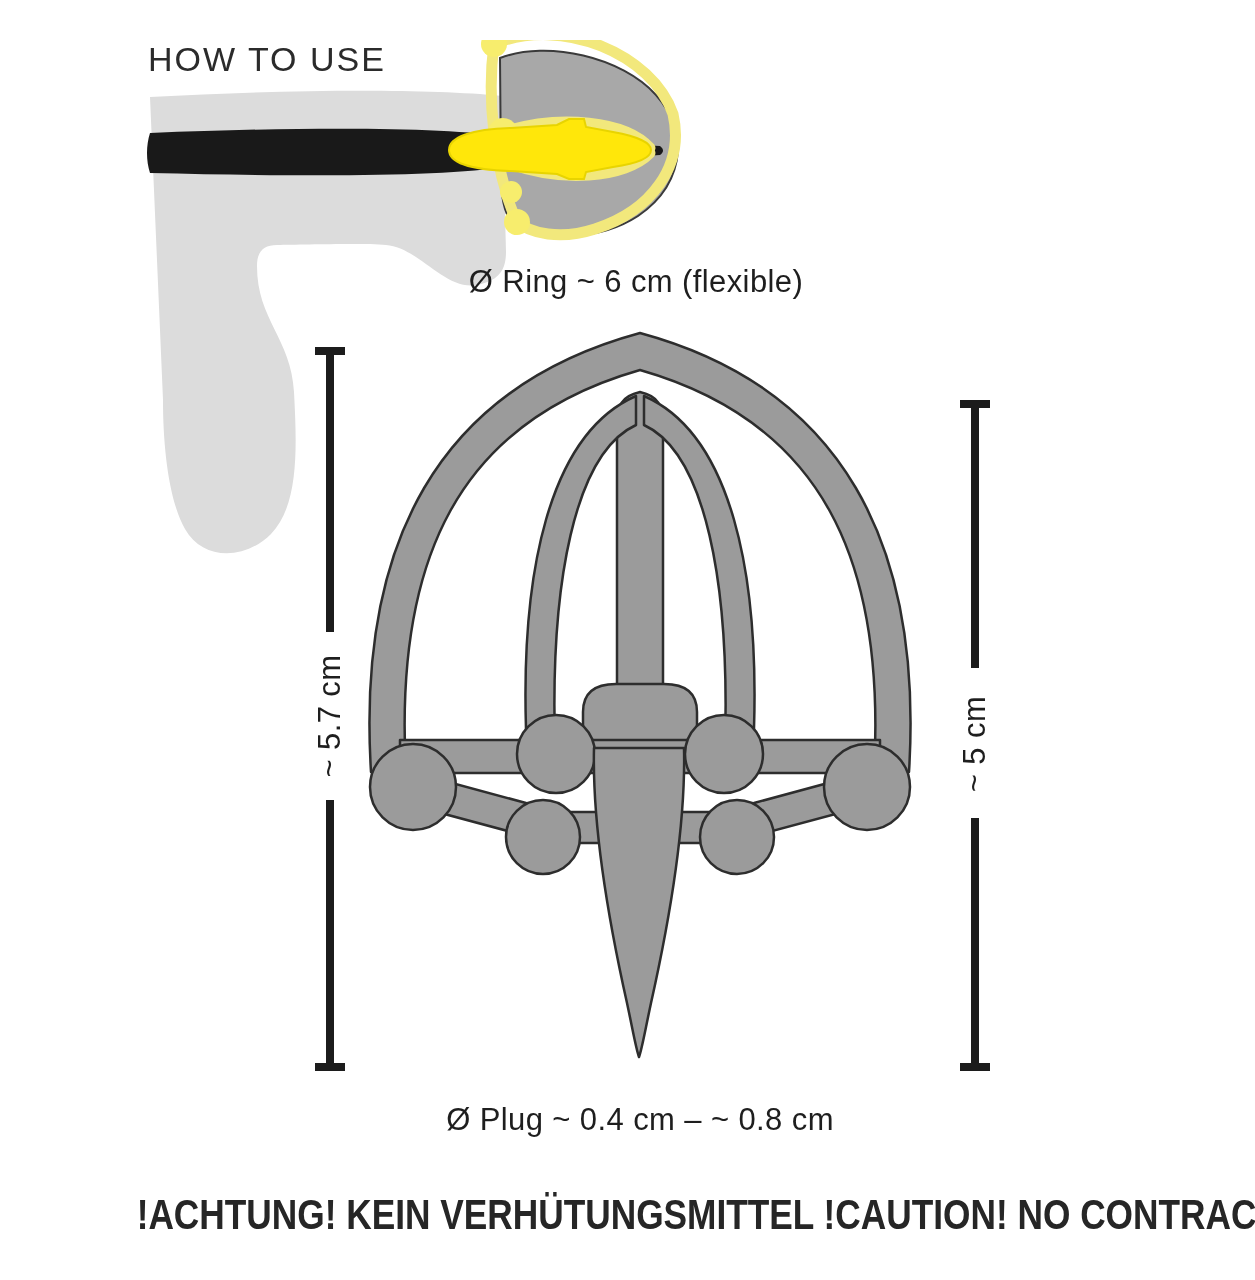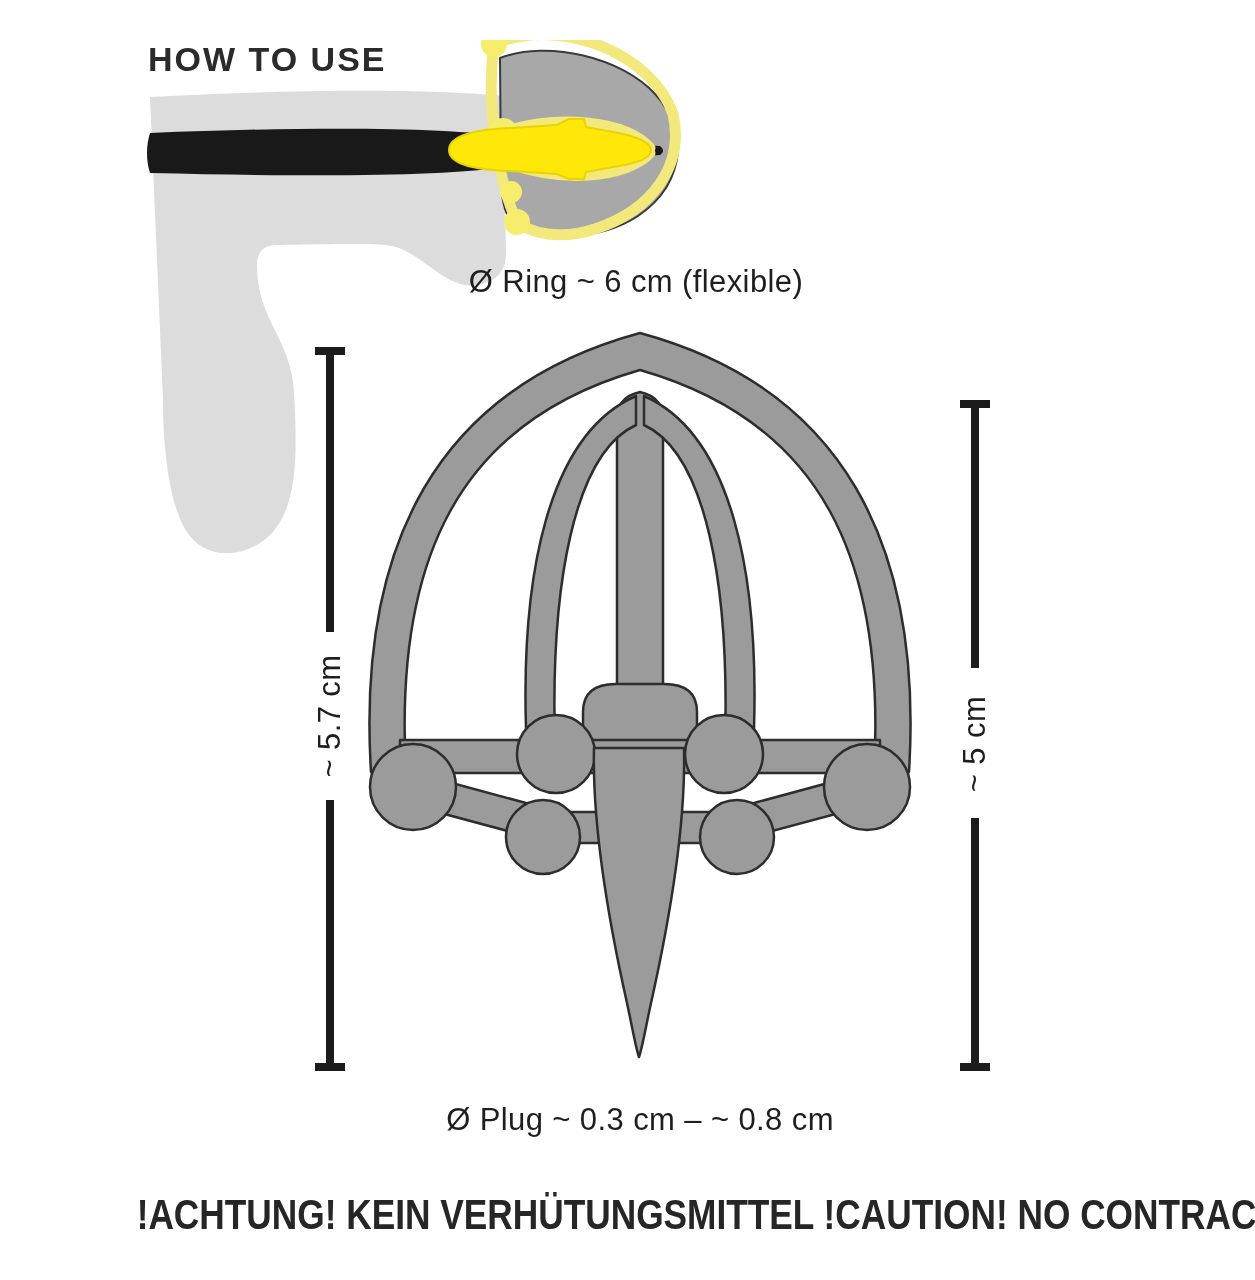--- a/index.html
+++ b/index.html
@@ -28,7 +28,7 @@
   .abs{position:absolute;}
   .page-title{
     left:148px; top:40px;
-    font-size:34px; letter-spacing:2px; font-weight:700;
+    font-size:34px; letter-spacing:2px; font-weight:400;
     color:#2b2b2b; white-space:nowrap;
   }
   .dim-label{

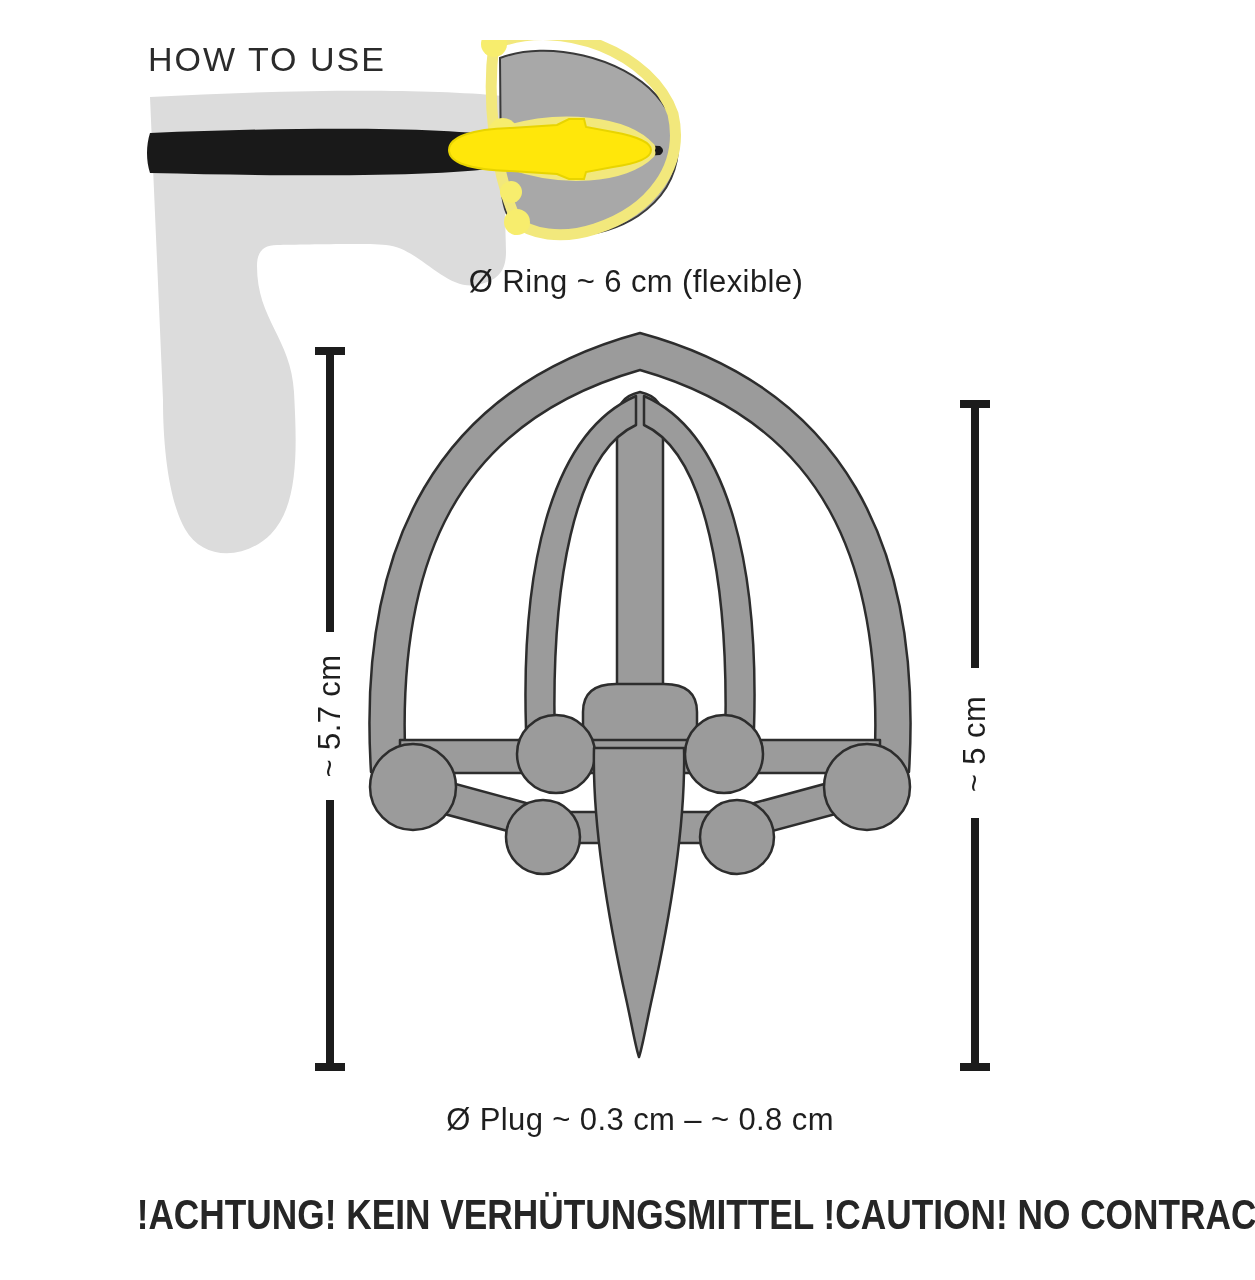--- a/index.html
+++ b/index.html
@@ -135,7 +135,7 @@
   <div class="abs dim-seg" style="left:960px;top:1063px;width:30px;height:8px"></div>
 </div>
 
-<div class="abs plug-label">Ø Plug ~ 0.3 cm – ~ 0.8 cm</div>
+<div class="abs plug-label">Ø Plug ~ 0.4 cm – ~ 0.8 cm</div>
 
 <div class="abs warning">
   <span>!ACHTUNG! KEIN VERHÜTUNGSMITTEL !CAUTION! NO CONTRACEPTIVE</span>

